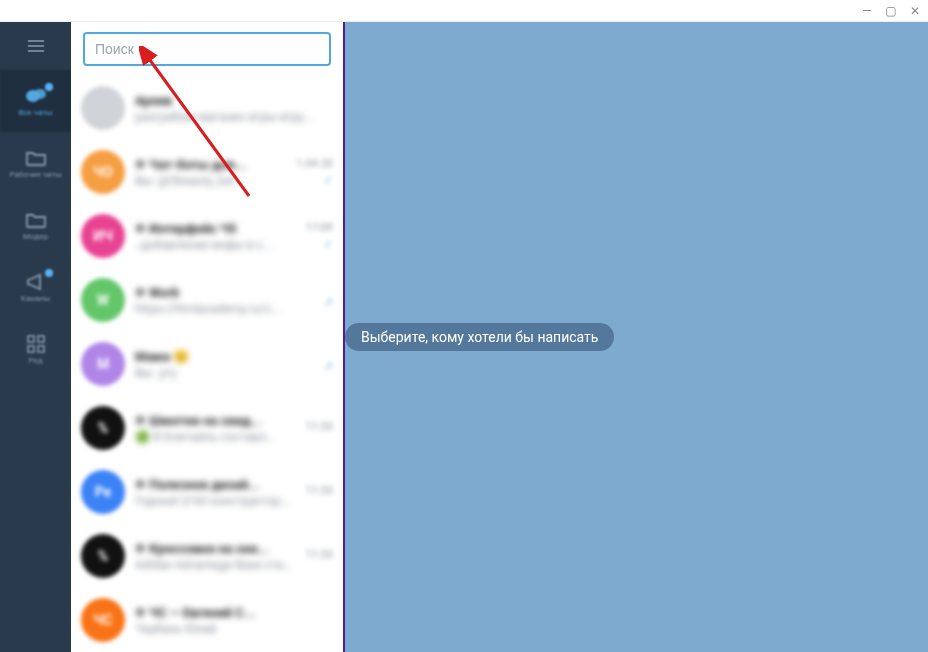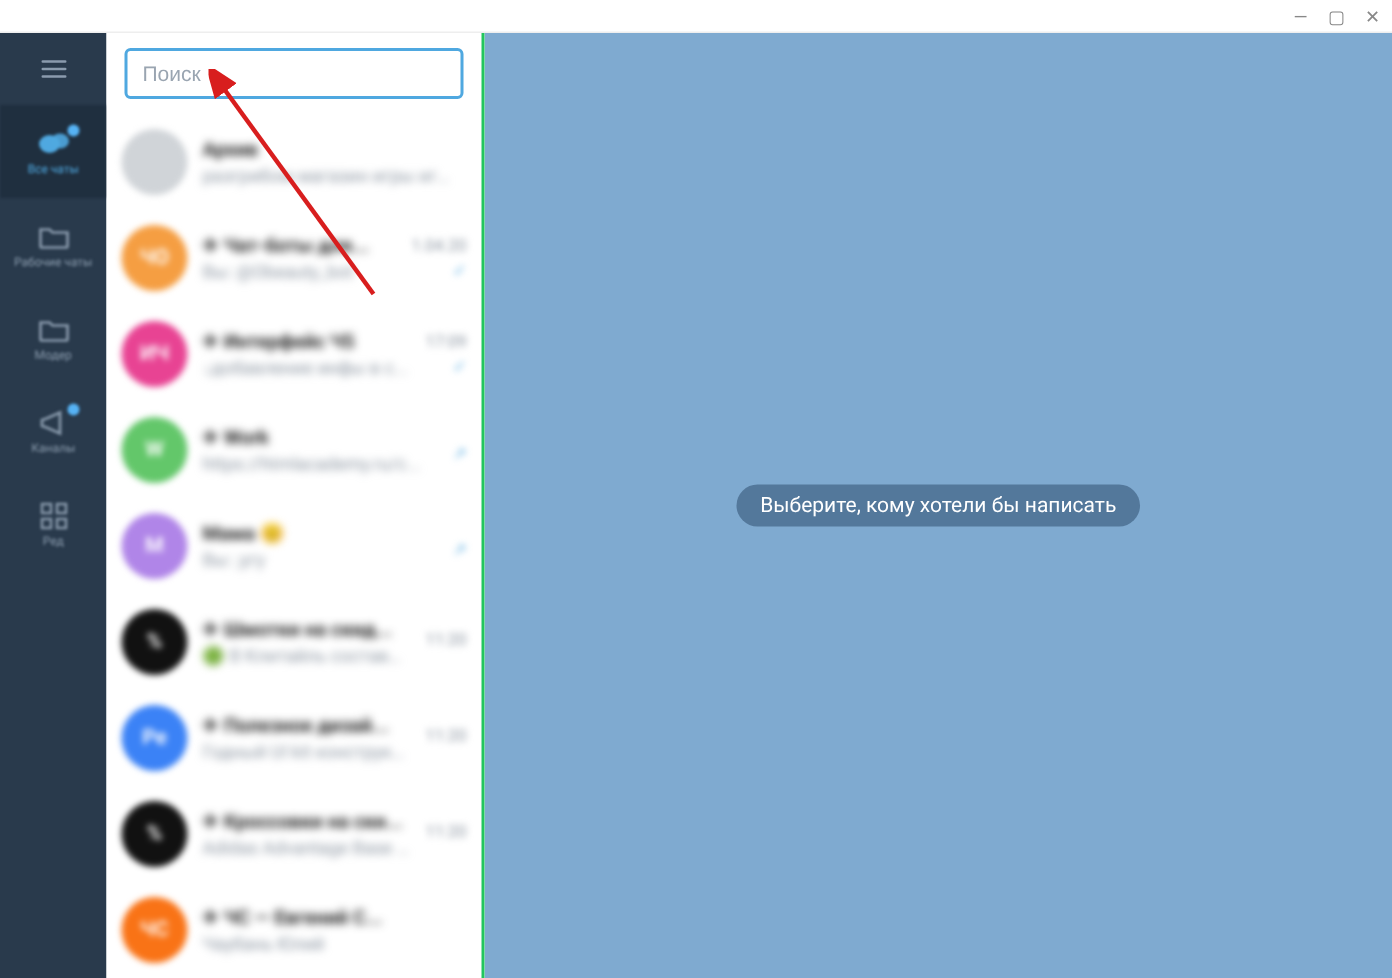--- a/index.html
+++ b/index.html
@@ -16,7 +16,7 @@
   .rail-ico { width: 26px; height: 22px; display: flex; align-items: center; justify-content: center; font-size: 18px; position: relative; }
   .rail-ico .dot { position: absolute; top: -2px; right: -4px; width: 8px; height: 8px; border-radius: 50%; background: #56b3f5; }
   .rail-lbl { font-size: 8px; text-align: center; line-height: 1.1; padding: 0 3px; }
-  .chatlist { width: 252px; background: #fff; border-right: 2px solid #22c55e; display: flex; flex-direction: column; position: relative; }
+  .chatlist { width: 274px; background: #fff; border-right: 2px solid #4c1d95; display: flex; flex-direction: column; position: relative; }
   .chatlist-inner { flex: 1; overflow: hidden; }
   .search-wrap { padding: 10px 12px; }
   .search { width: 100%; height: 34px; border: 2px solid #4fa8e0; border-radius: 4px; padding: 0 10px; font-size: 14px; color: #333; outline: none; }

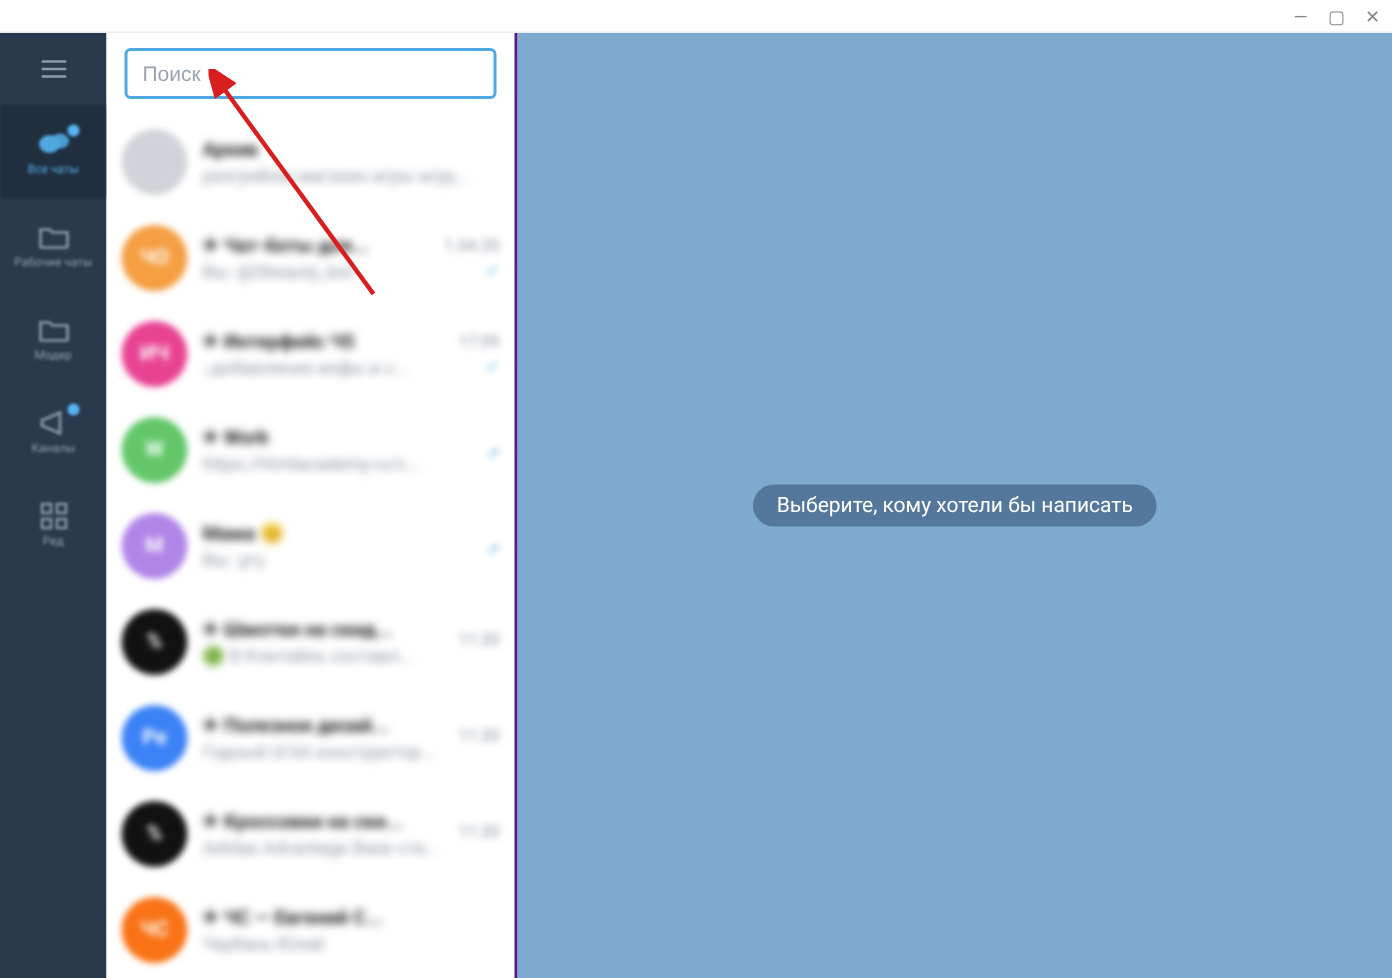--- a/index.html
+++ b/index.html
@@ -30,7 +30,7 @@
   .chat-meta { display: flex; flex-direction: column; align-items: flex-end; gap: 4px; filter: blur(2.5px); }
   .chat-time { font-size: 11px; color: #8a94a0; }
   .chat-mark { font-size: 11px; color: #4fa8e0; }
-  .content { flex: 1; background: #7faad0; display: flex; align-items: center; justify-content: center; }
+  .content { flex: 1; background: #7faad0; display: flex; align-items: center; justify-content: flex-start; }
   .placeholder-pill { background: rgba(30,60,90,0.45); color: #fff; font-size: 14px; padding: 6px 16px; border-radius: 14px; }
   .arrow-overlay { position: absolute; left: 68px; top: 24px; width: 140px; height: 170px; pointer-events: none; z-index: 50; }
 </style>

